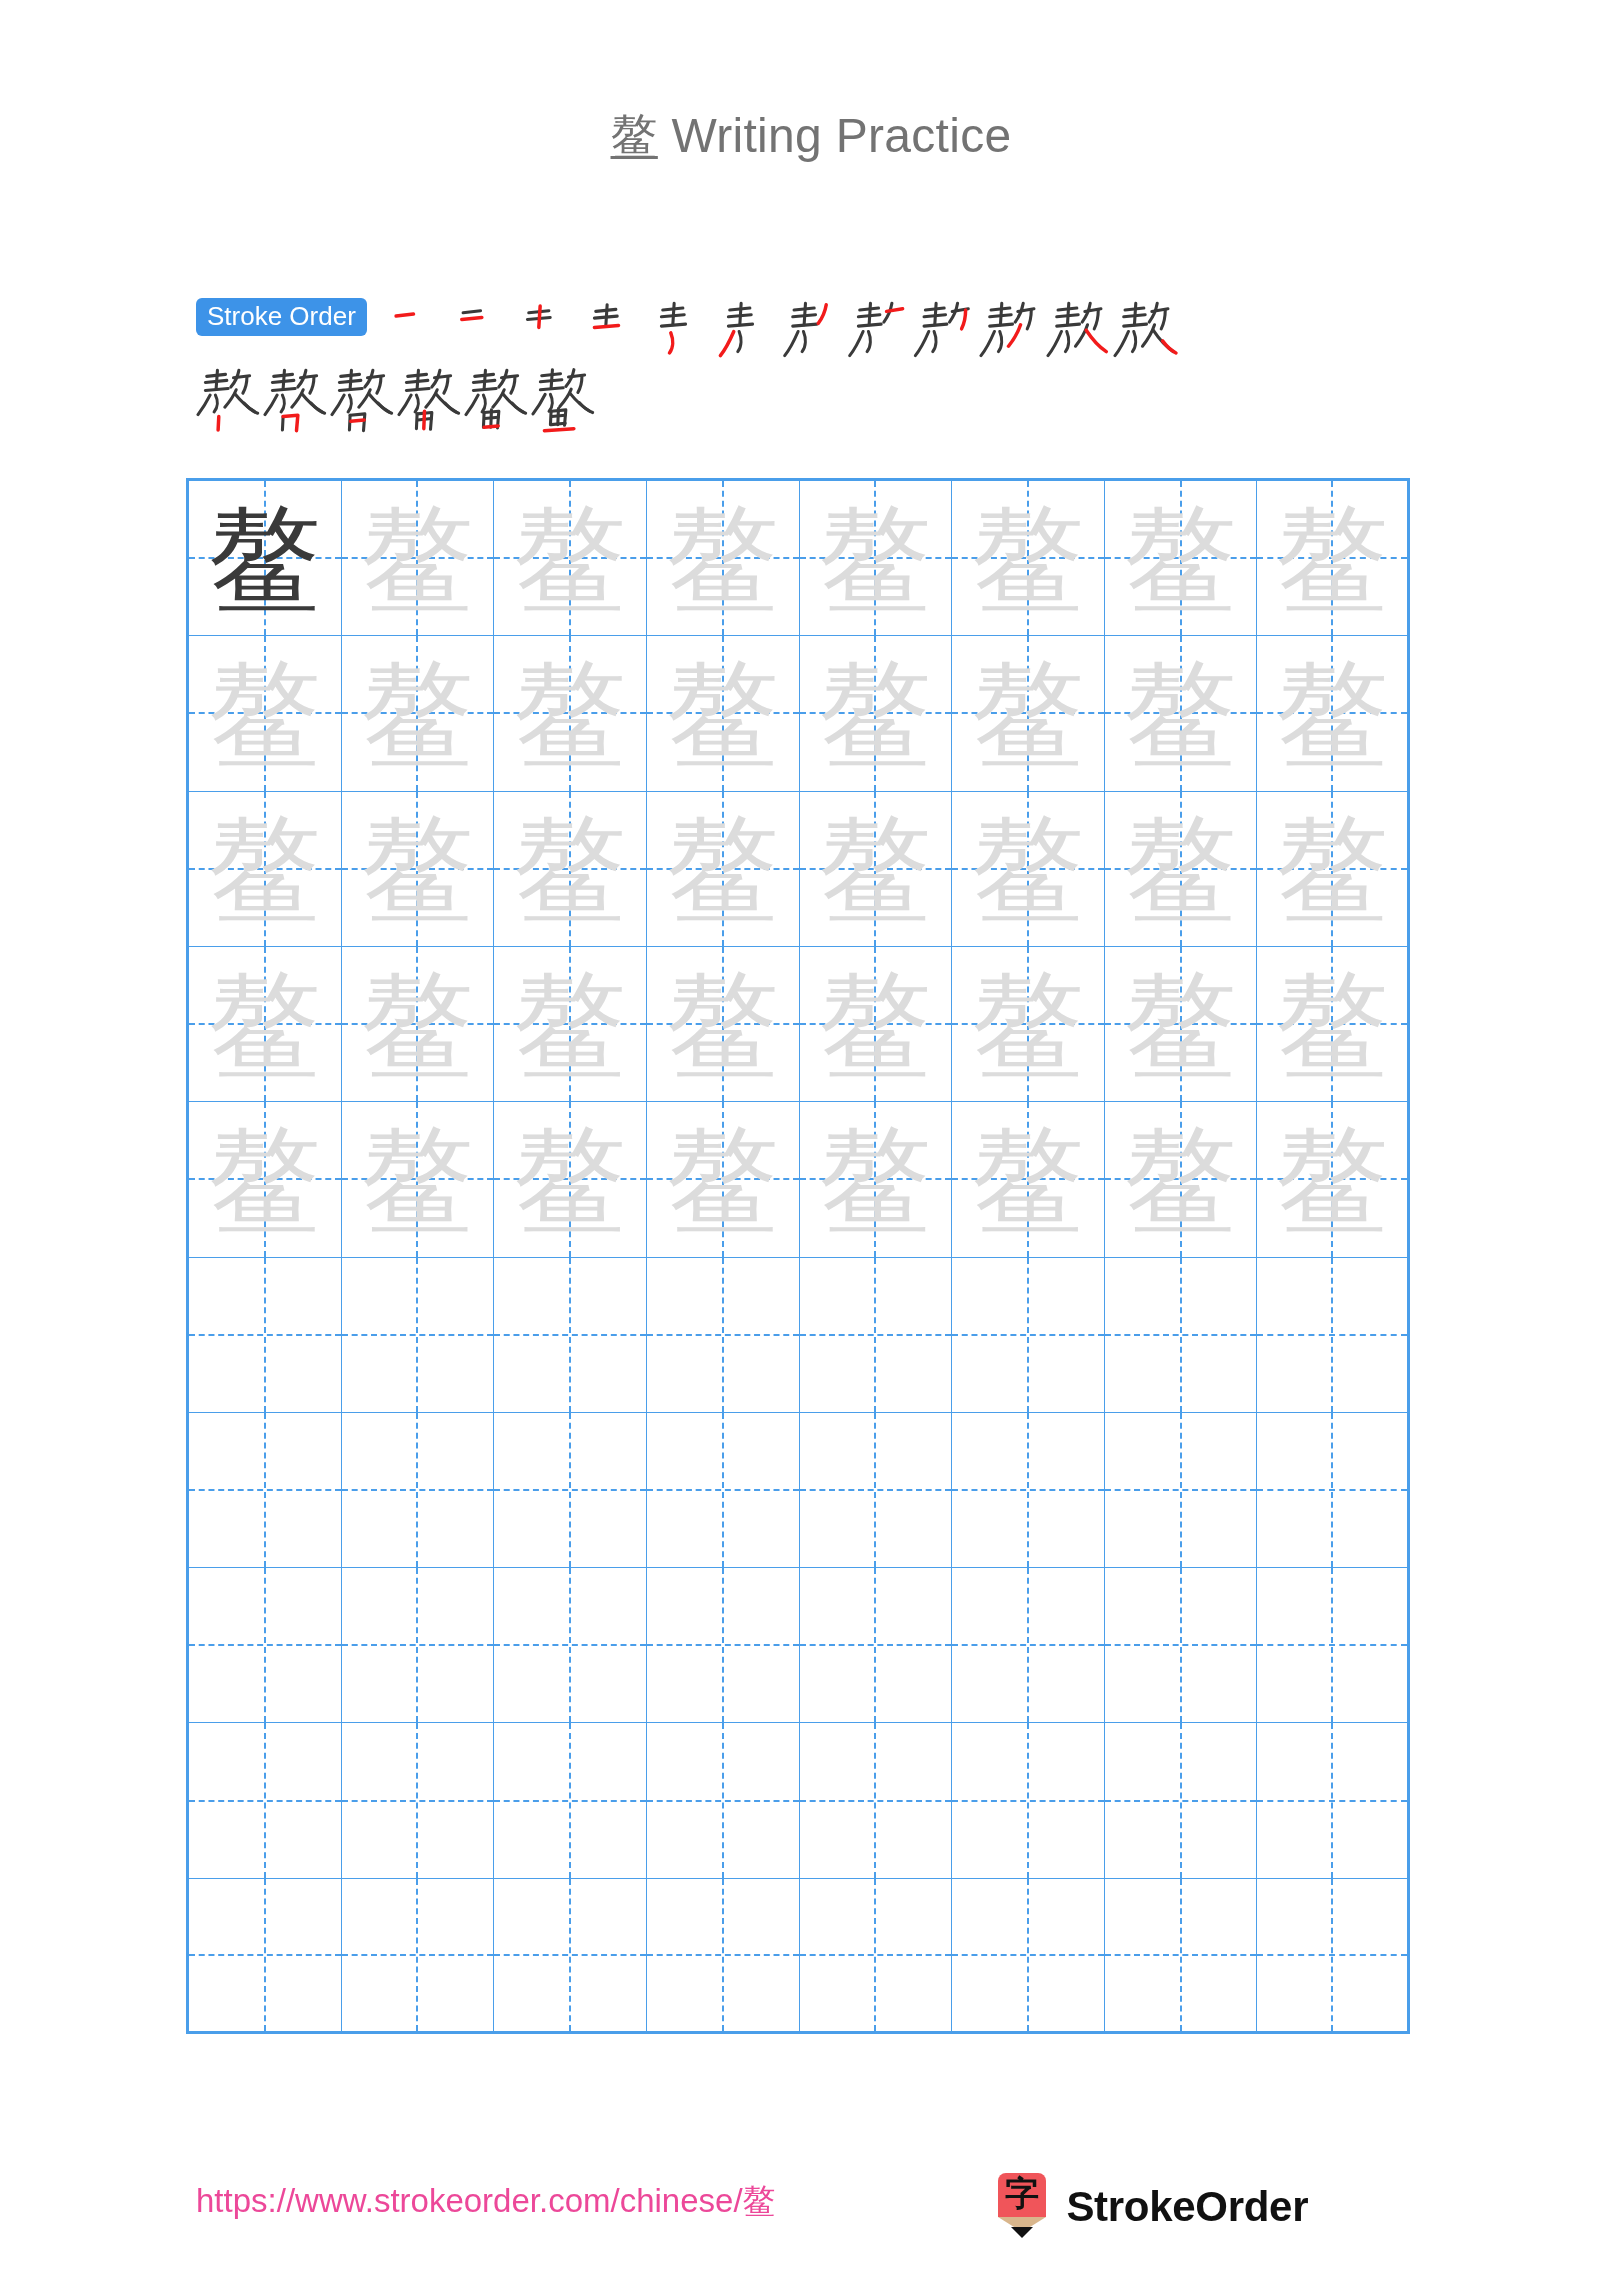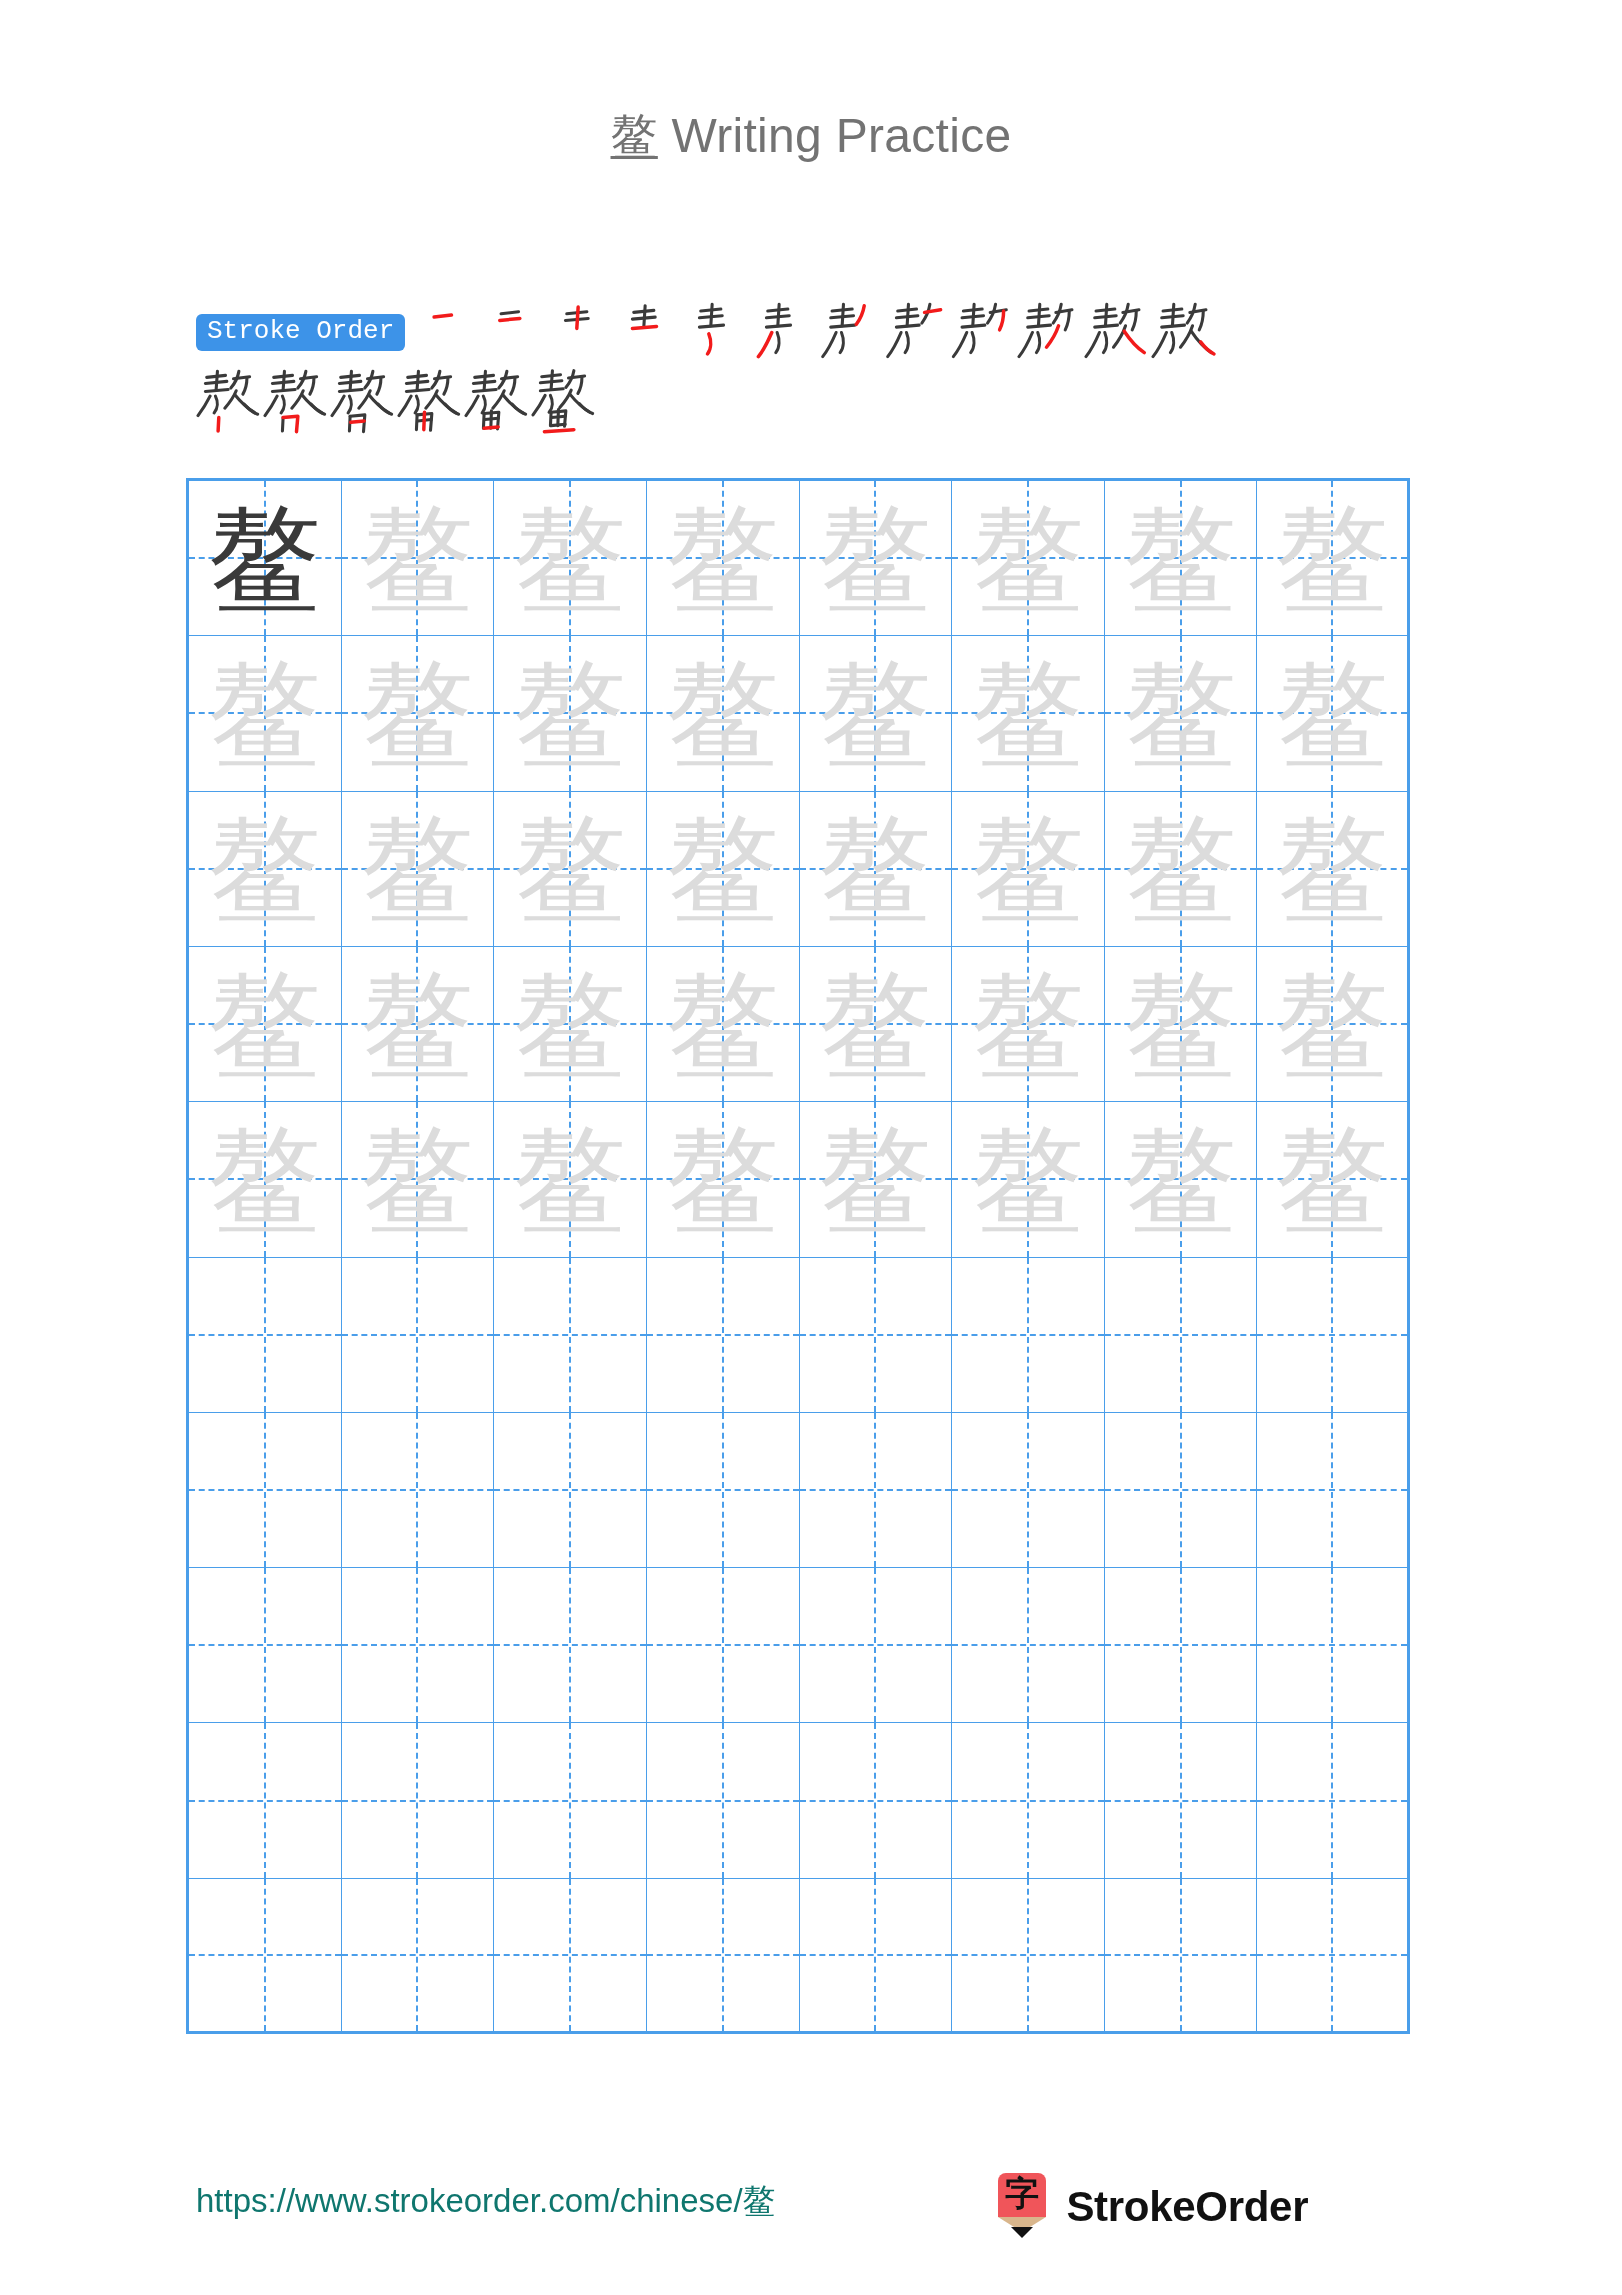--- a/index.html
+++ b/index.html
@@ -38,10 +38,9 @@
   }
   .stroke-line{
     display:flex;
-    align-items:center;
+    align-items:flex-start;
     flex-wrap:nowrap;
     height:69px;
-    font-family:Liberation Mono, monospace;
   }
   #stroke-badge{
     background:#3d93e8;

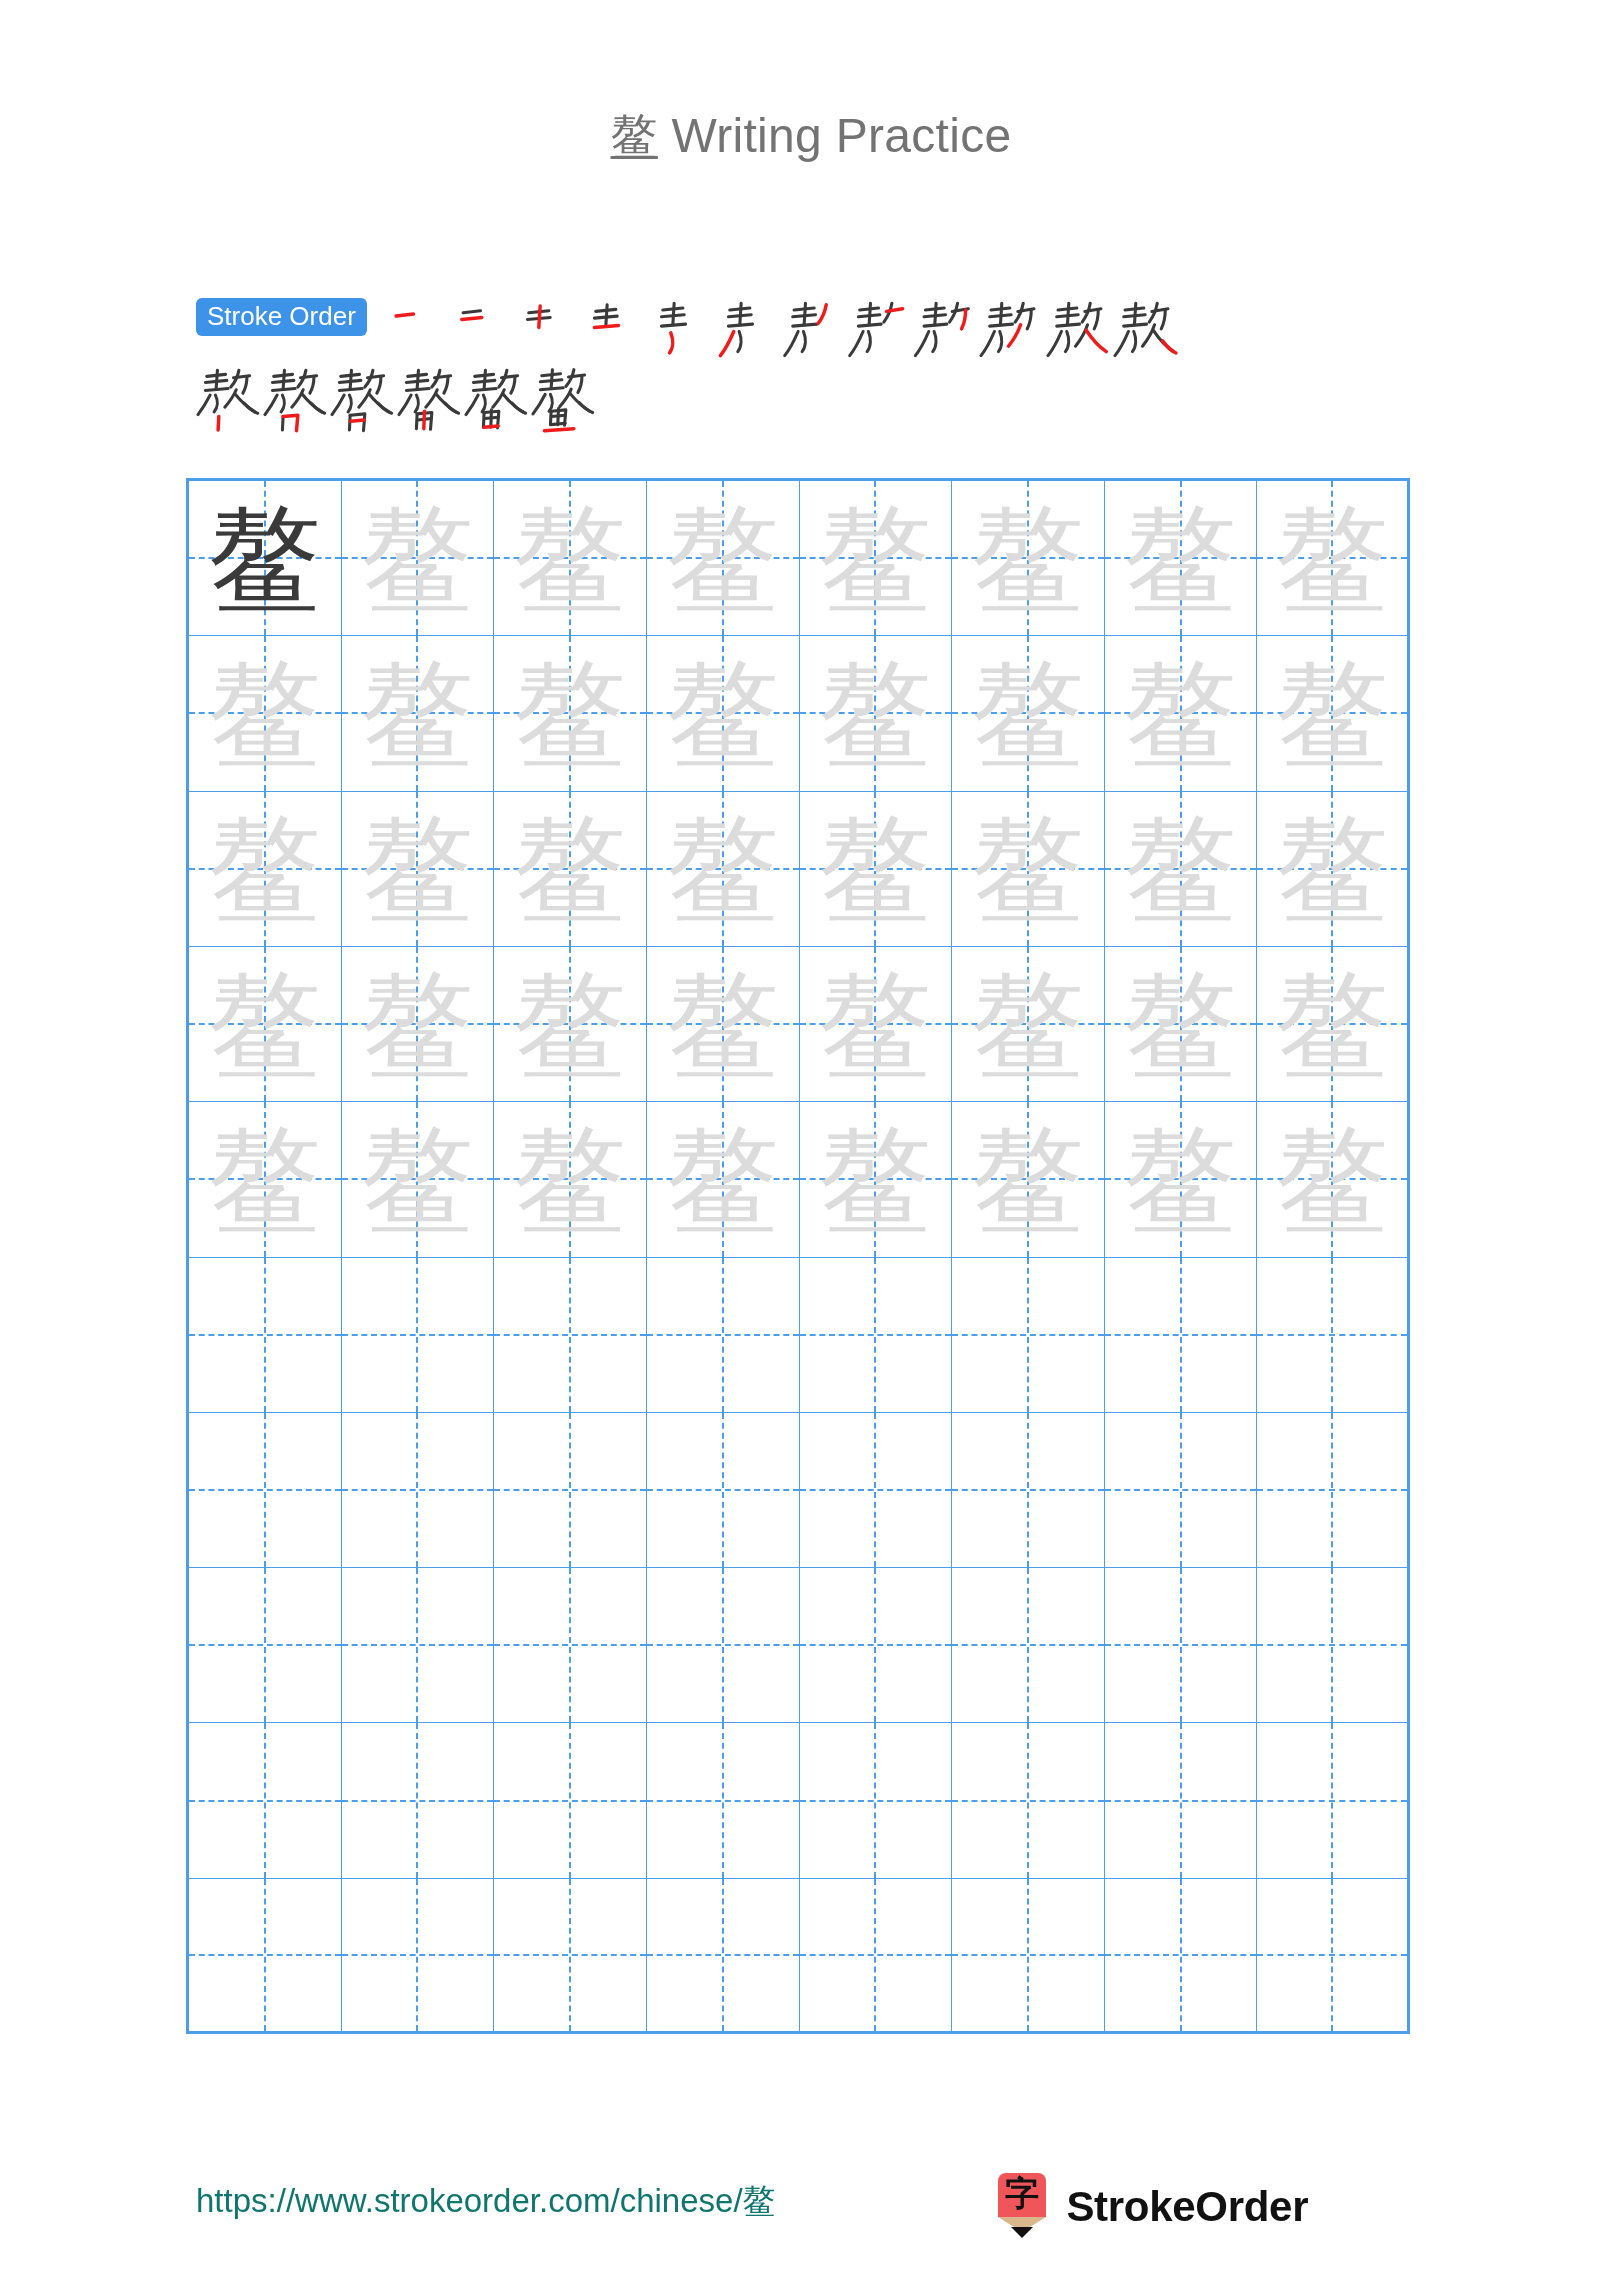--- a/index.html
+++ b/index.html
@@ -123,7 +123,7 @@
   #footer-url{
     position:absolute;
     left:196px; top:2179px;
-    color:#0f766e;
+    color:#ec4899;
     font-size:33px;
     white-space:nowrap;
   }

